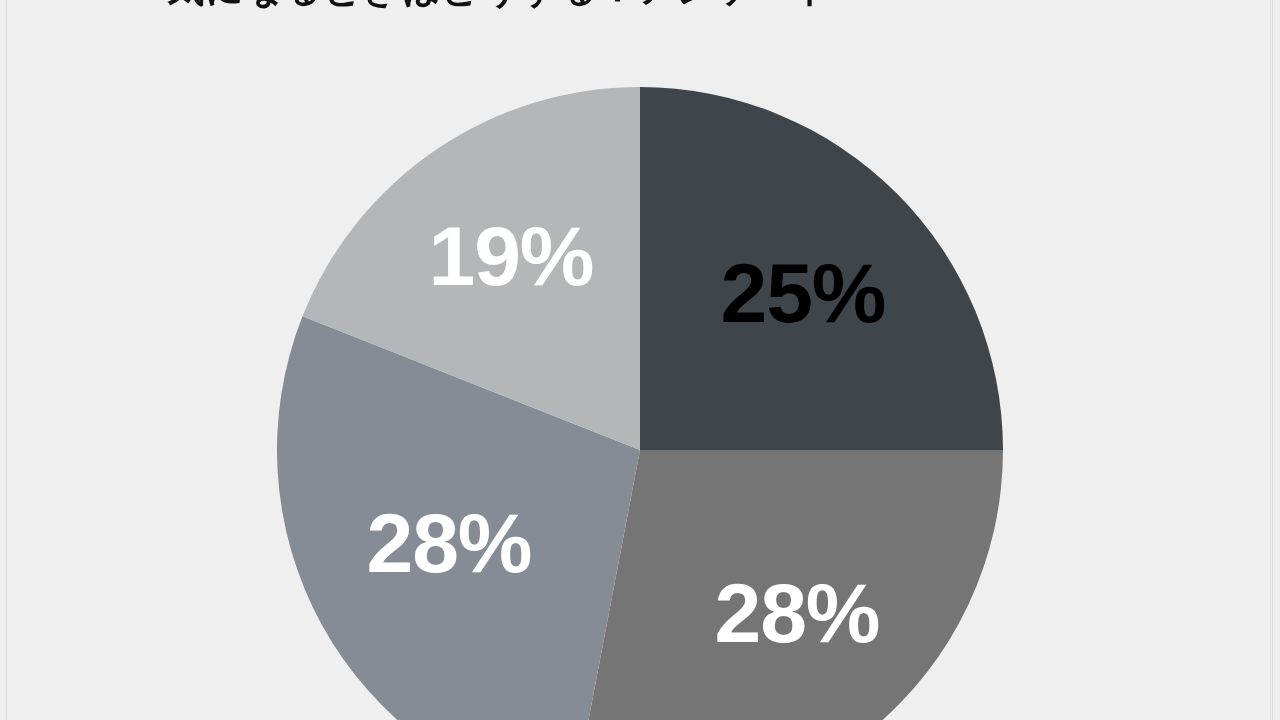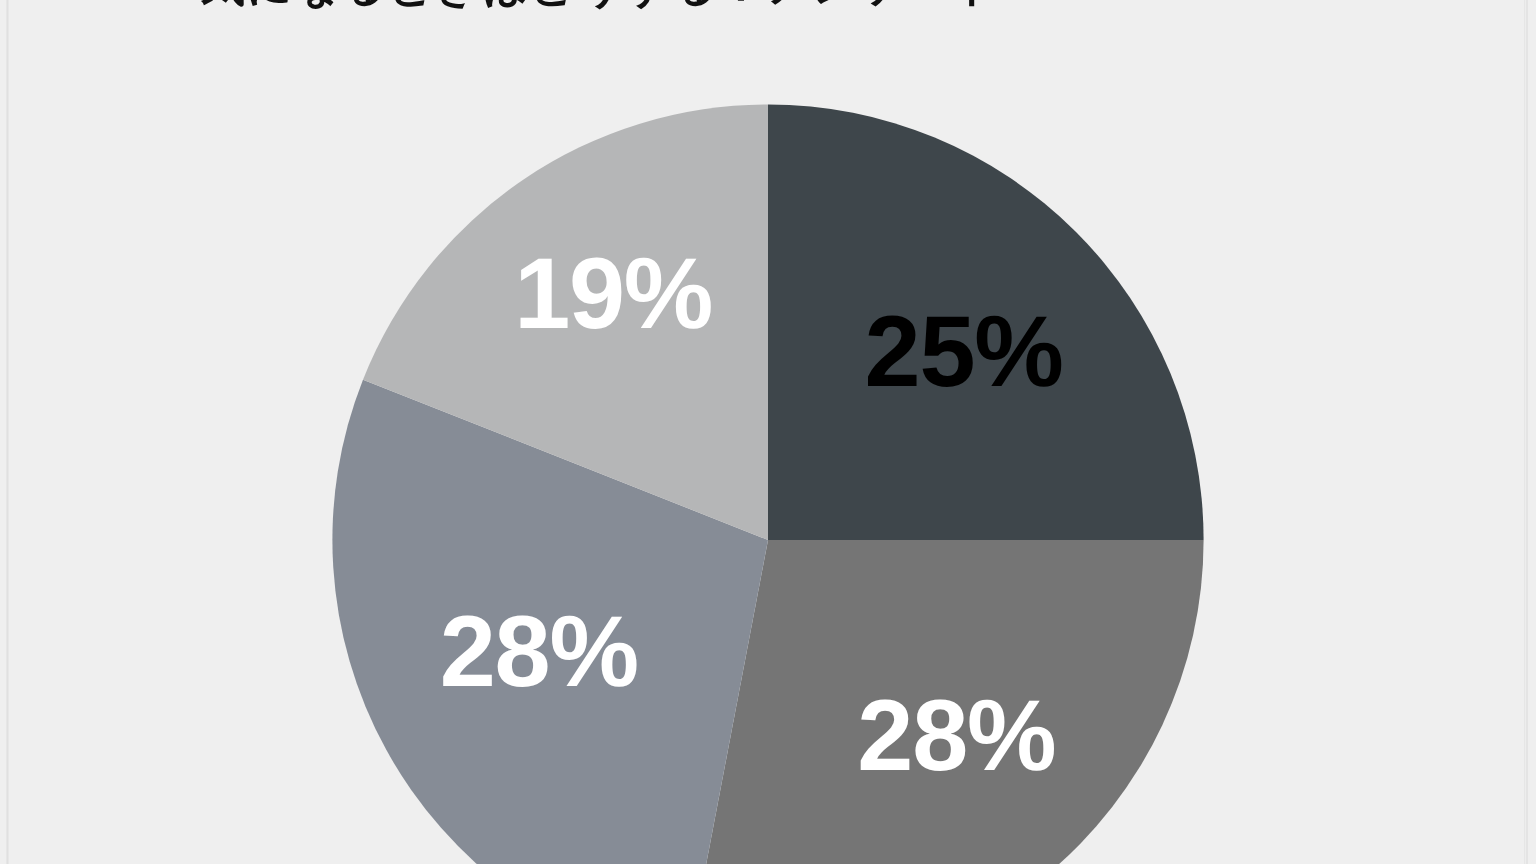--- a/index.html
+++ b/index.html
@@ -117,7 +117,7 @@
         <div class="slice-label" style="left: 803px; top: 293px; color: #000000;">25%</div>
         <div class="slice-label" style="left: 797px; top: 613px; color: rgb(255, 255, 255);">28%</div>
         <div class="slice-label" style="left: 449px; top: 543px; color: rgb(255, 255, 255);">28%</div>
-        <div class="slice-label" style="left: 511px; top: 244px; color: rgb(255, 255, 255);">19%</div>
+        <div class="slice-label" style="left: 511px; top: 256px; color: rgb(255, 255, 255);">19%</div>
       </div>
   </div>
 

